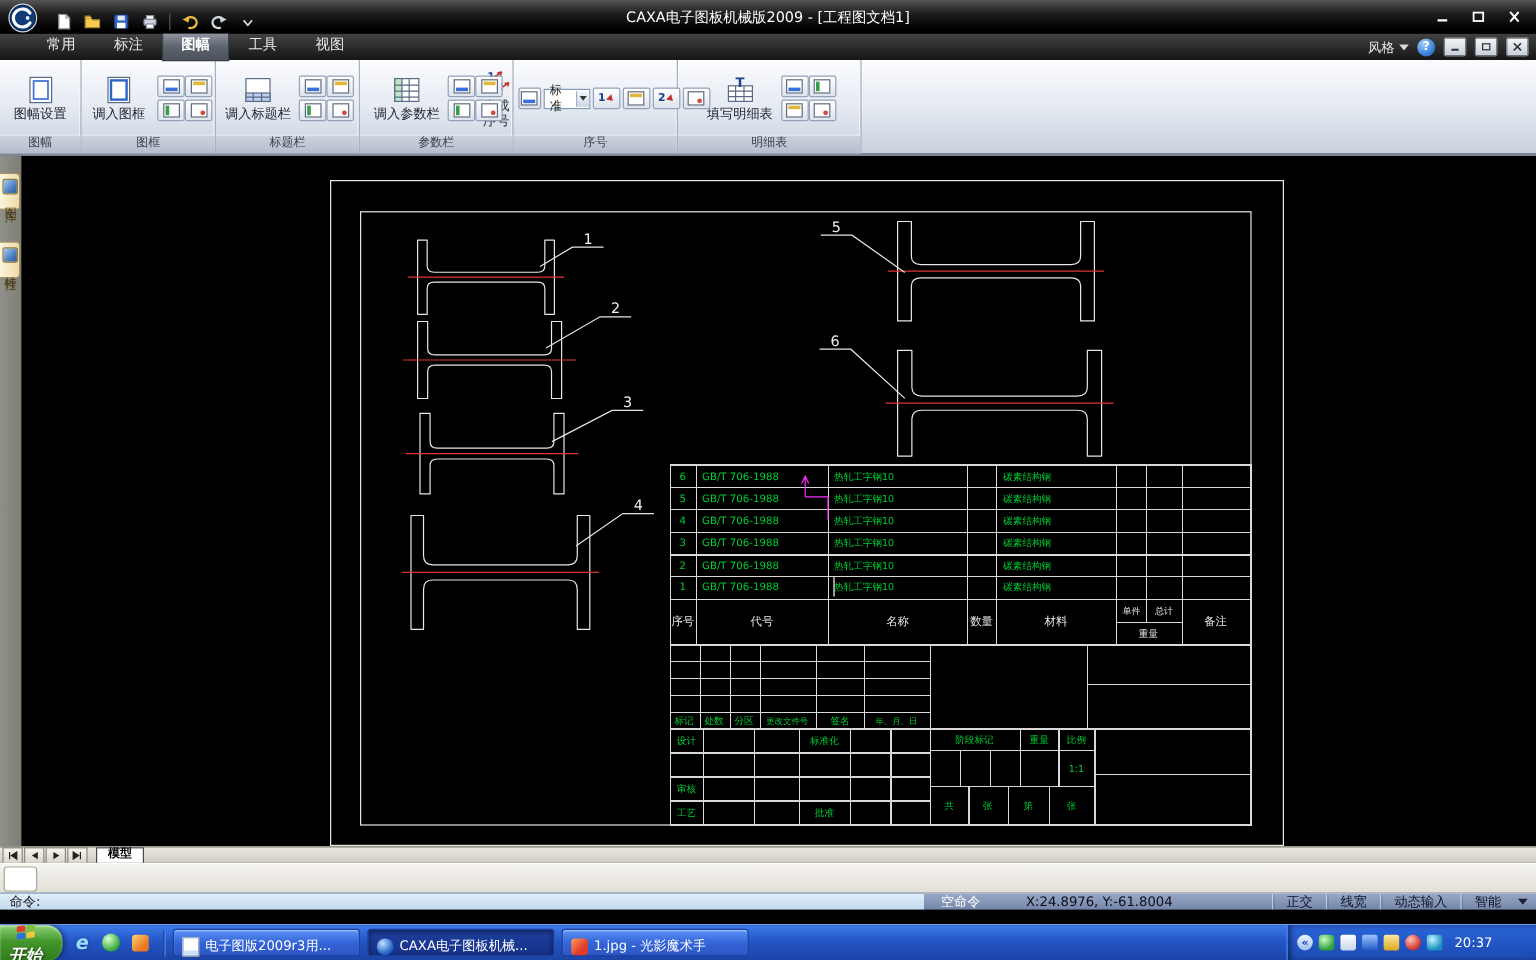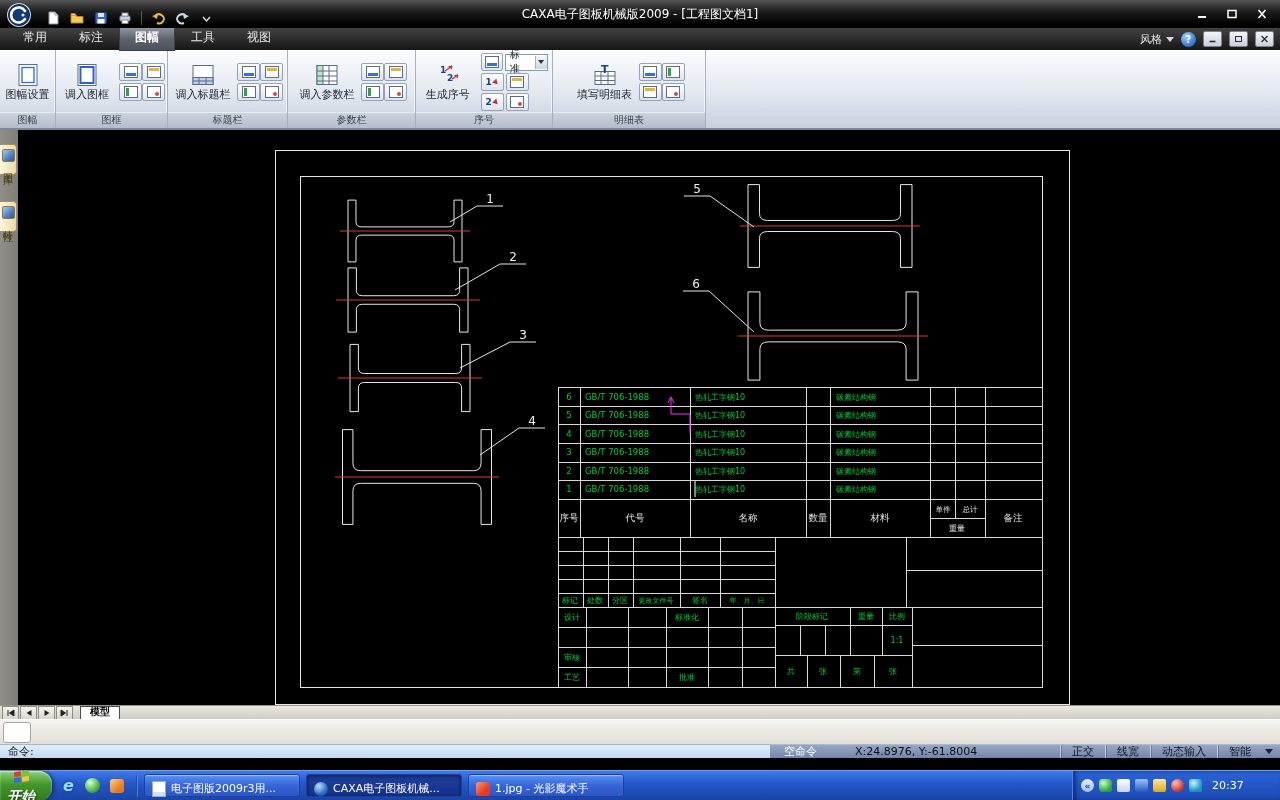--- a/index.html
+++ b/index.html
@@ -21,7 +21,7 @@
   
   .tabrow{position:absolute;top:28px;left:0;width:100%;height:22px;
     background:linear-gradient(#424242,#161616);display:flex;align-items:flex-end;
-    padding-left:8px;box-sizing:border-box;z-index:25;}
+    padding-left:24px;box-sizing:border-box;z-index:25;}
   .rtab{padding:3px 15px 4px;font-size:12px;color:#e6e6e6;margin-right:2px;border-radius:3px 3px 0 0;cursor:pointer;}
   .rtab.active{background:linear-gradient(#979ea8,#5d636d 55%,#4c525c);color:#fff;
     box-shadow:0 0 0 1px #3a3f46, inset 0 1px 0 rgba(255,255,255,.45);font-weight:bold;}

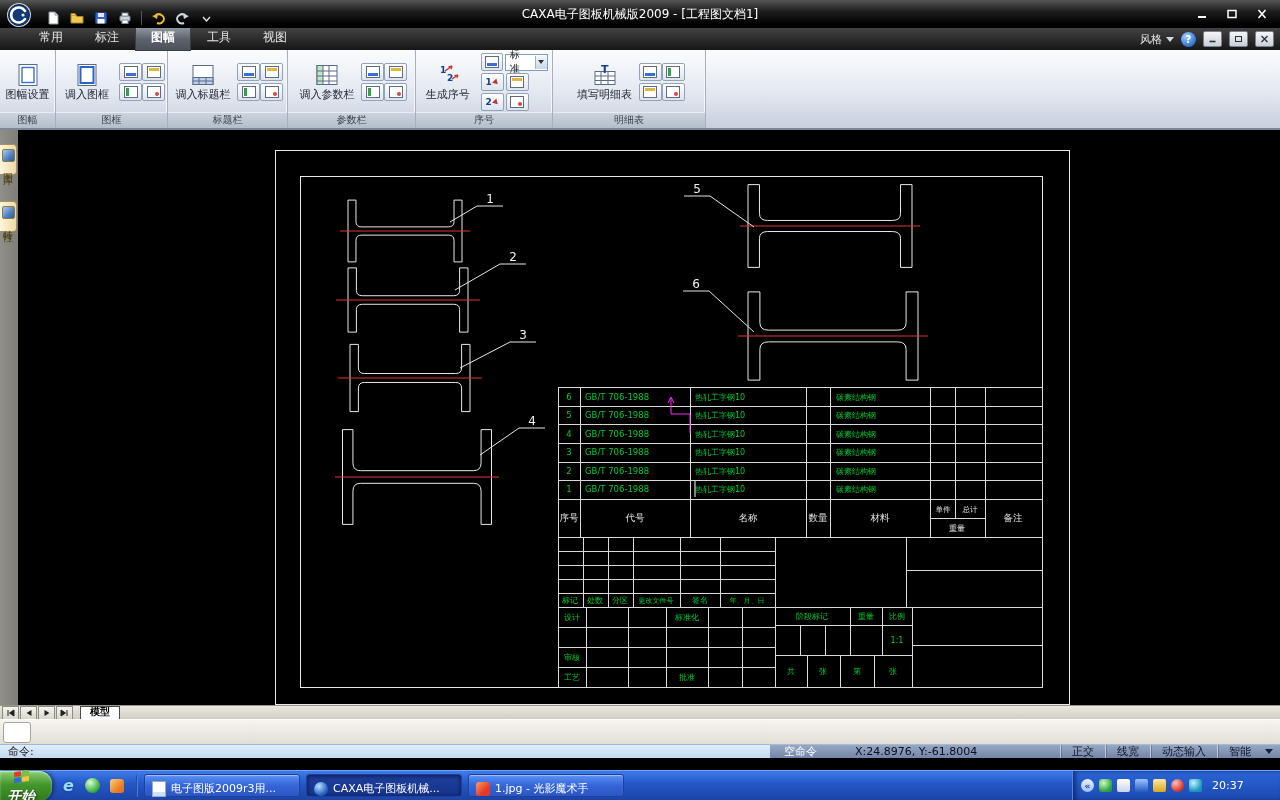--- a/index.html
+++ b/index.html
@@ -50,7 +50,7 @@
   .chip.green::after{content:"";position:absolute;left:1px;top:1px;bottom:1px;width:3px;background:#34a04a;}
   .chip.yellow::after{content:"";position:absolute;left:1px;right:1px;top:1px;height:3px;background:#e2b73c;}
   .chip.red::after{content:"";position:absolute;right:1px;bottom:1px;width:4px;height:4px;border-radius:50%;background:#d24a3e;}
-  .seqside{display:flex;flex-direction:column;gap:2px;}
+  .seqside{display:flex;flex-direction:row;gap:2px;}
   .seqrow{display:flex;gap:2px;align-items:center;}
   .combo{display:flex;align-items:center;height:15px;border:1px solid #7f9db9;background:#fff;font-size:10px;color:#222;cursor:pointer;}
   .combo .val{padding:0 4px;}

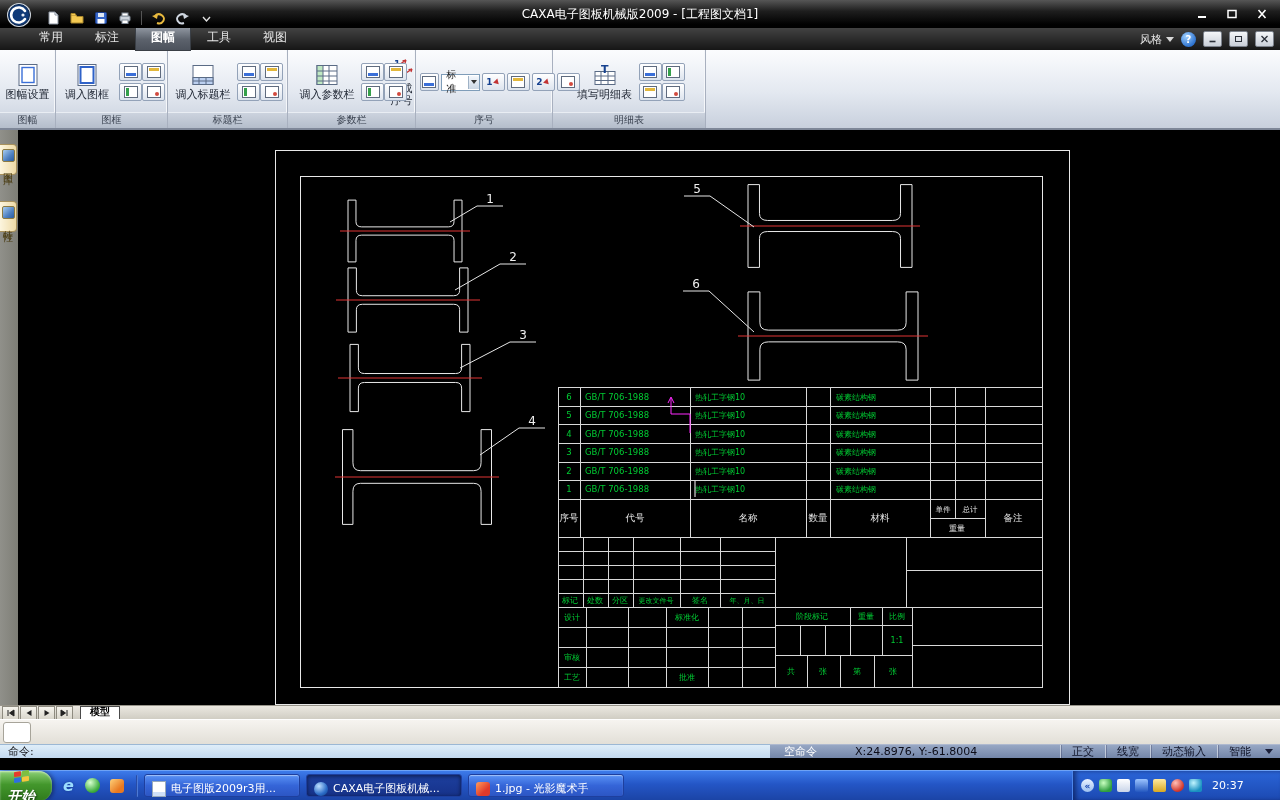--- a/index.html
+++ b/index.html
@@ -259,7 +259,7 @@
 
   <div class="ribbon">
 
-    <div class="panel" style="width:56px">
+    <div class="panel" style="width:68px">
       <div class="panel-body">
         <div class="bigbtn">
           <svg width="26" height="24" viewBox="0 0 26 24">

